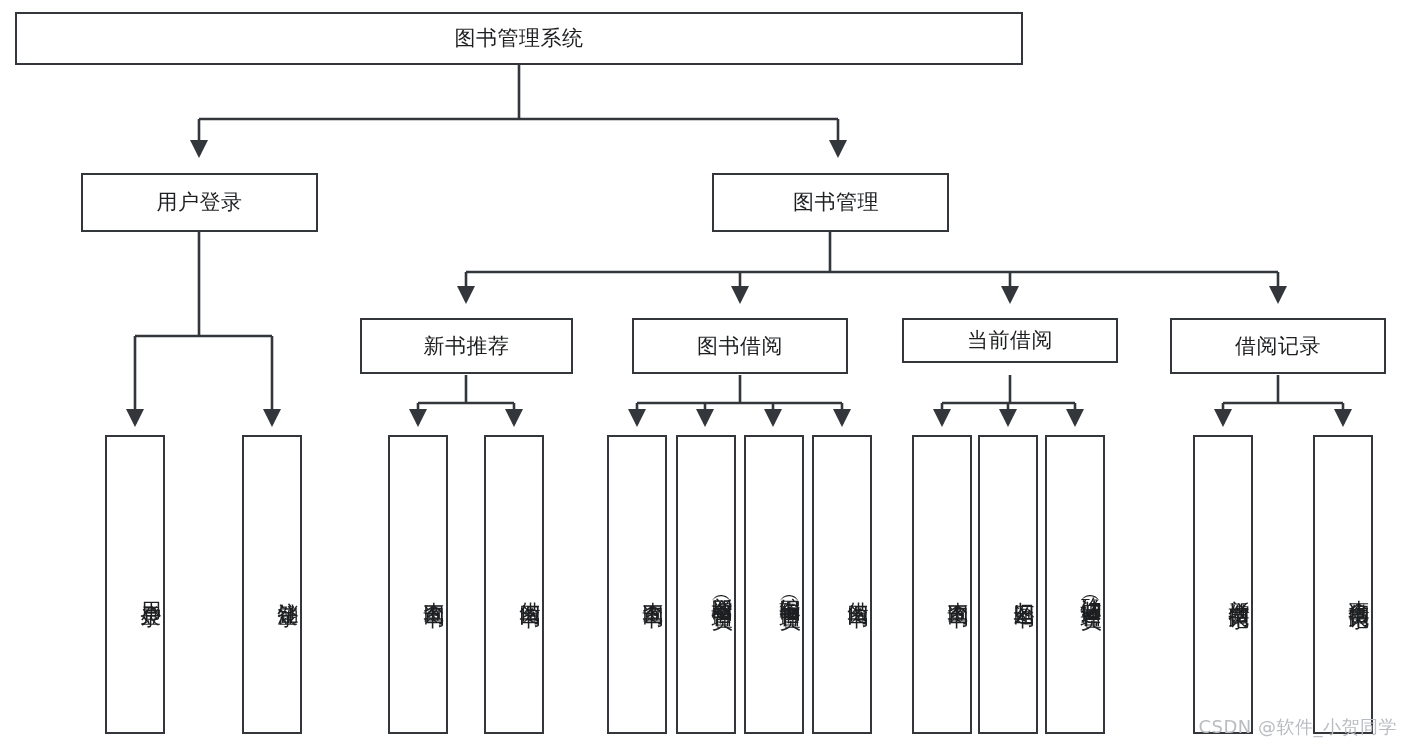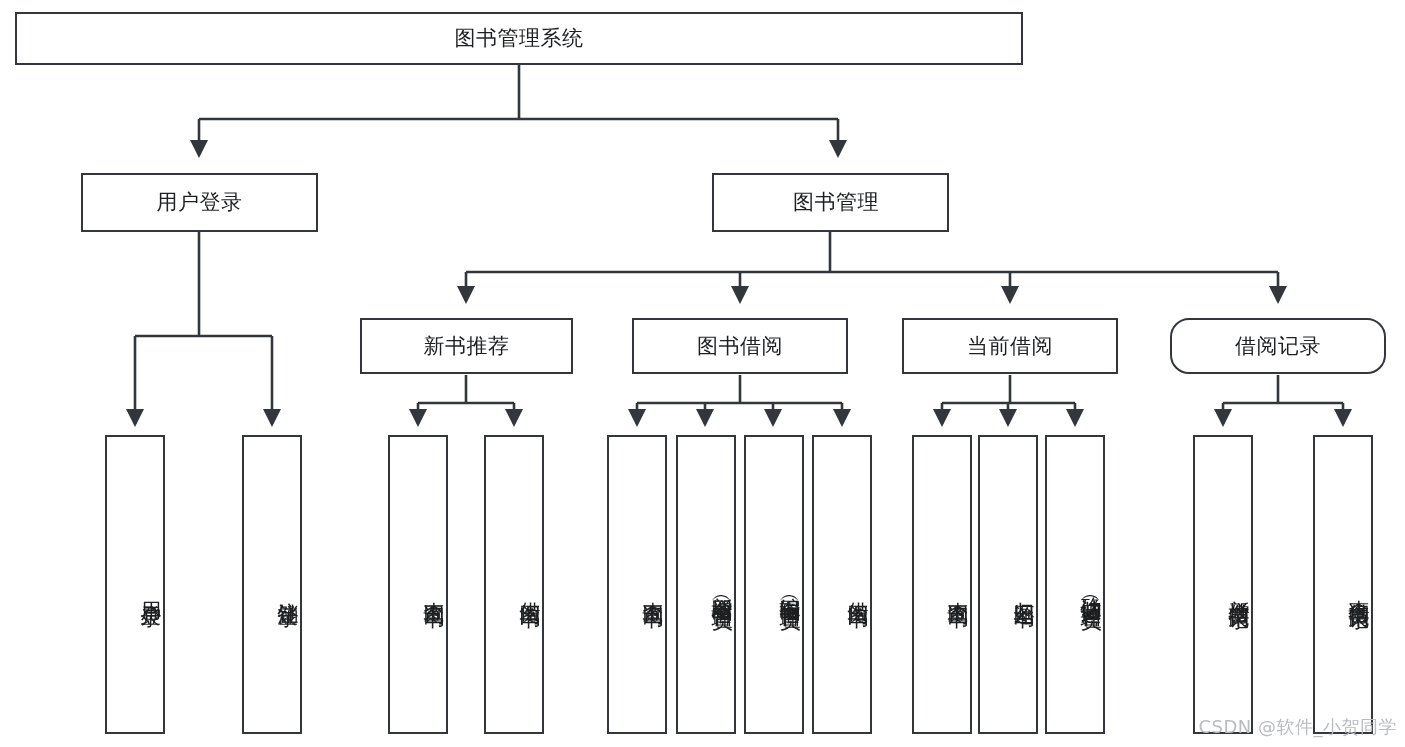--- a/index.html
+++ b/index.html
@@ -137,7 +137,7 @@
   <div class="node h" style="left:632px; top:318px; width:216px; height:56px;">
     <span>图书借阅</span>
   </div>
-  <div class="node h" style="left:902px; top:318px; width:216px; height:56px;">
+  <div class="node h" style="left:902px; top:318px; width:216px; height:45px;">
     <span>当前借阅</span>
   </div>
   <div class="node h" style="left:1170px; top:318px; width:216px; height:56px;border-radius:19px;">

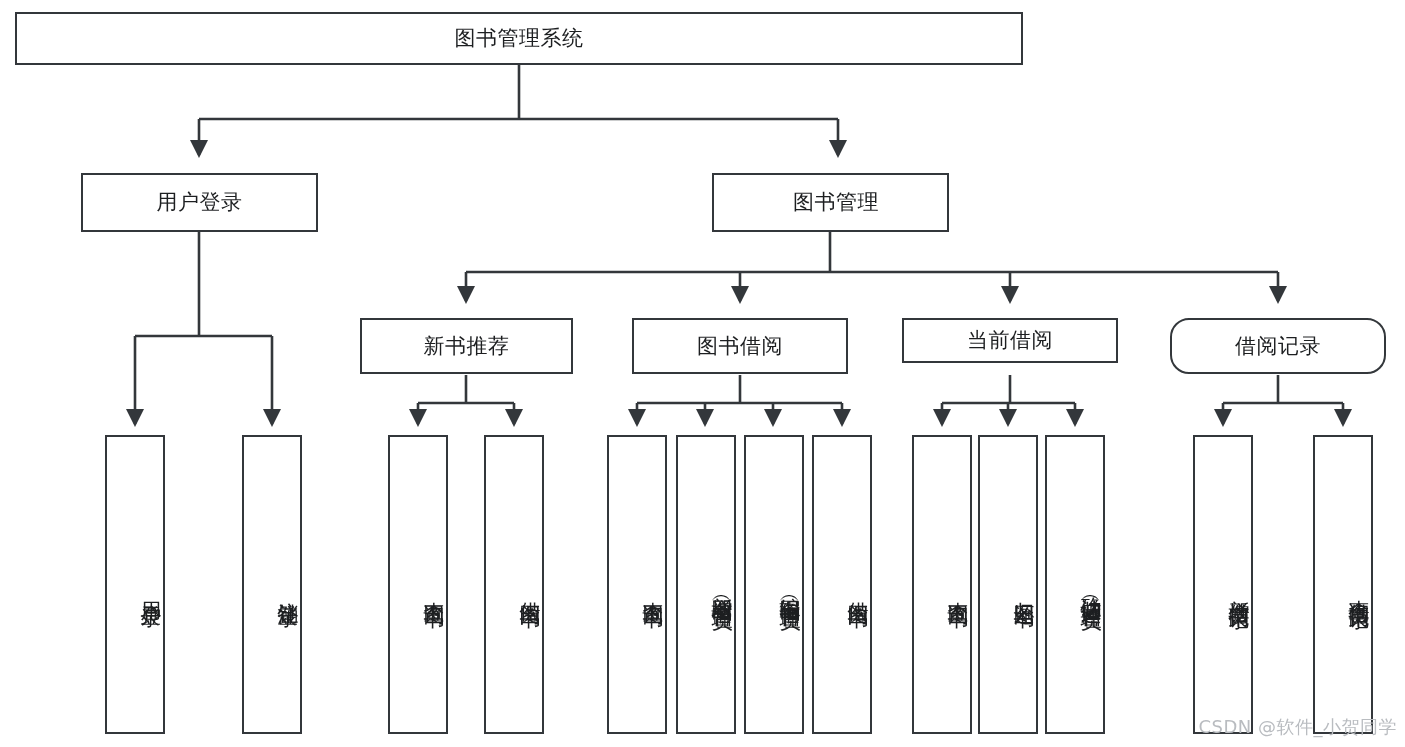--- a/index.html
+++ b/index.html
@@ -140,7 +140,7 @@
   <div class="node h" style="left:902px; top:318px; width:216px; height:45px;">
     <span>当前借阅</span>
   </div>
-  <div class="node h" style="left:1170px; top:318px; width:216px; height:56px;border-radius:19px;">
+  <div class="node h" style="left:1170px; top:318px; width:216px; height:56px;">
     <span>借阅记录</span>
   </div>
 

